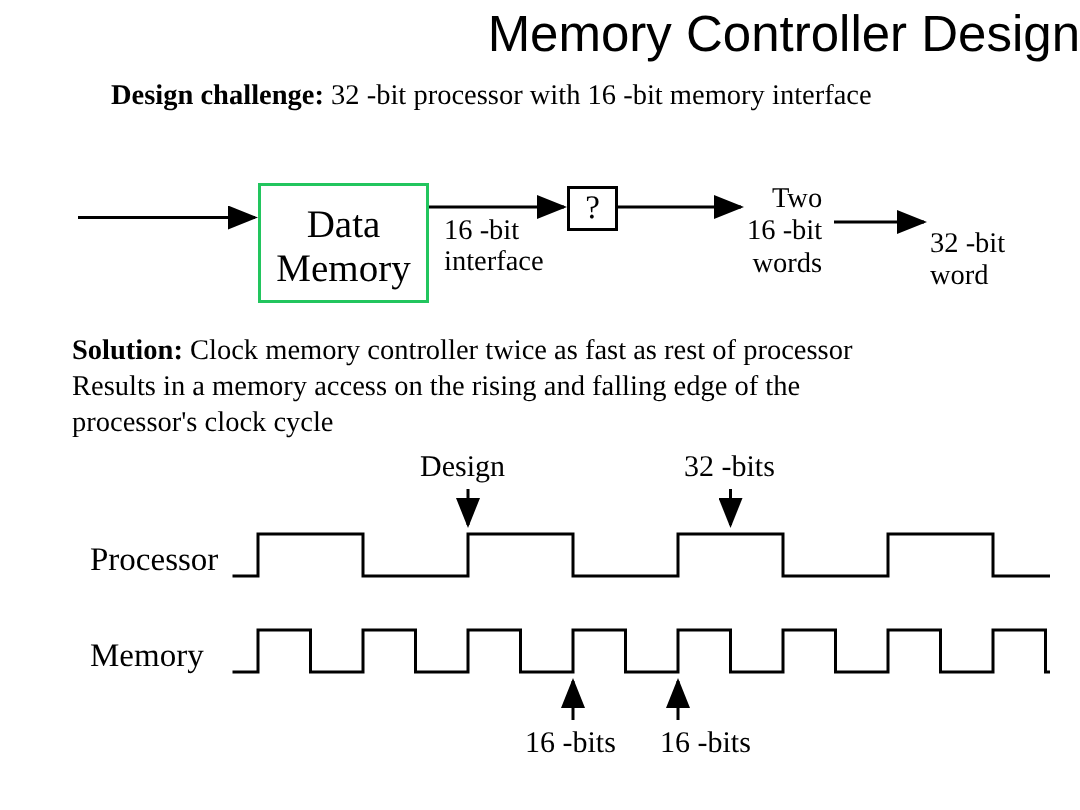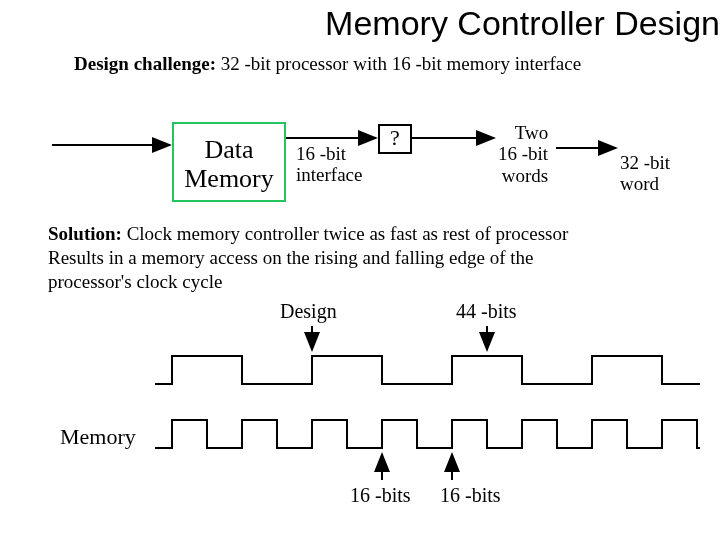--- a/index.html
+++ b/index.html
@@ -120,7 +120,7 @@
 </div>
 
 <div class="abs" style="left:280px; top:300px; font-size:20px;">Design</div>
-<div class="abs" style="left:456px; top:300px; font-size:20px;">44 -bits</div>
+<div class="abs" style="left:456px; top:300px; font-size:20px;">32 -bits</div>
 
 <svg width="720" height="540">
   <line x1="312" y1="326" x2="312" y2="350" stroke="#000" stroke-width="2" marker-end="url(#ah)"></line>

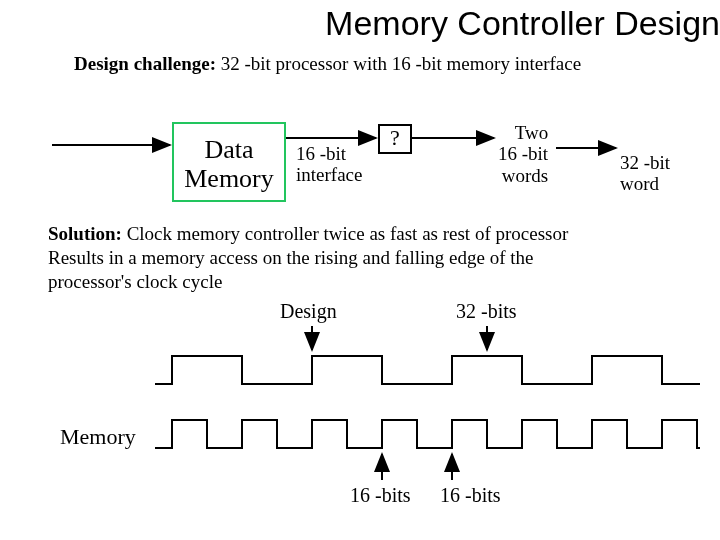--- a/index.html
+++ b/index.html
@@ -127,6 +127,7 @@
   <line x1="487" y1="326" x2="487" y2="350" stroke="#000" stroke-width="2" marker-end="url(#ah)"></line>
 </svg>
 
+<div class="abs wave-label" style="left:60px; top:360px;">Processor</div>
 
 <div class="abs wave-label" style="left:60px; top:424px;">Memory</div>
 

